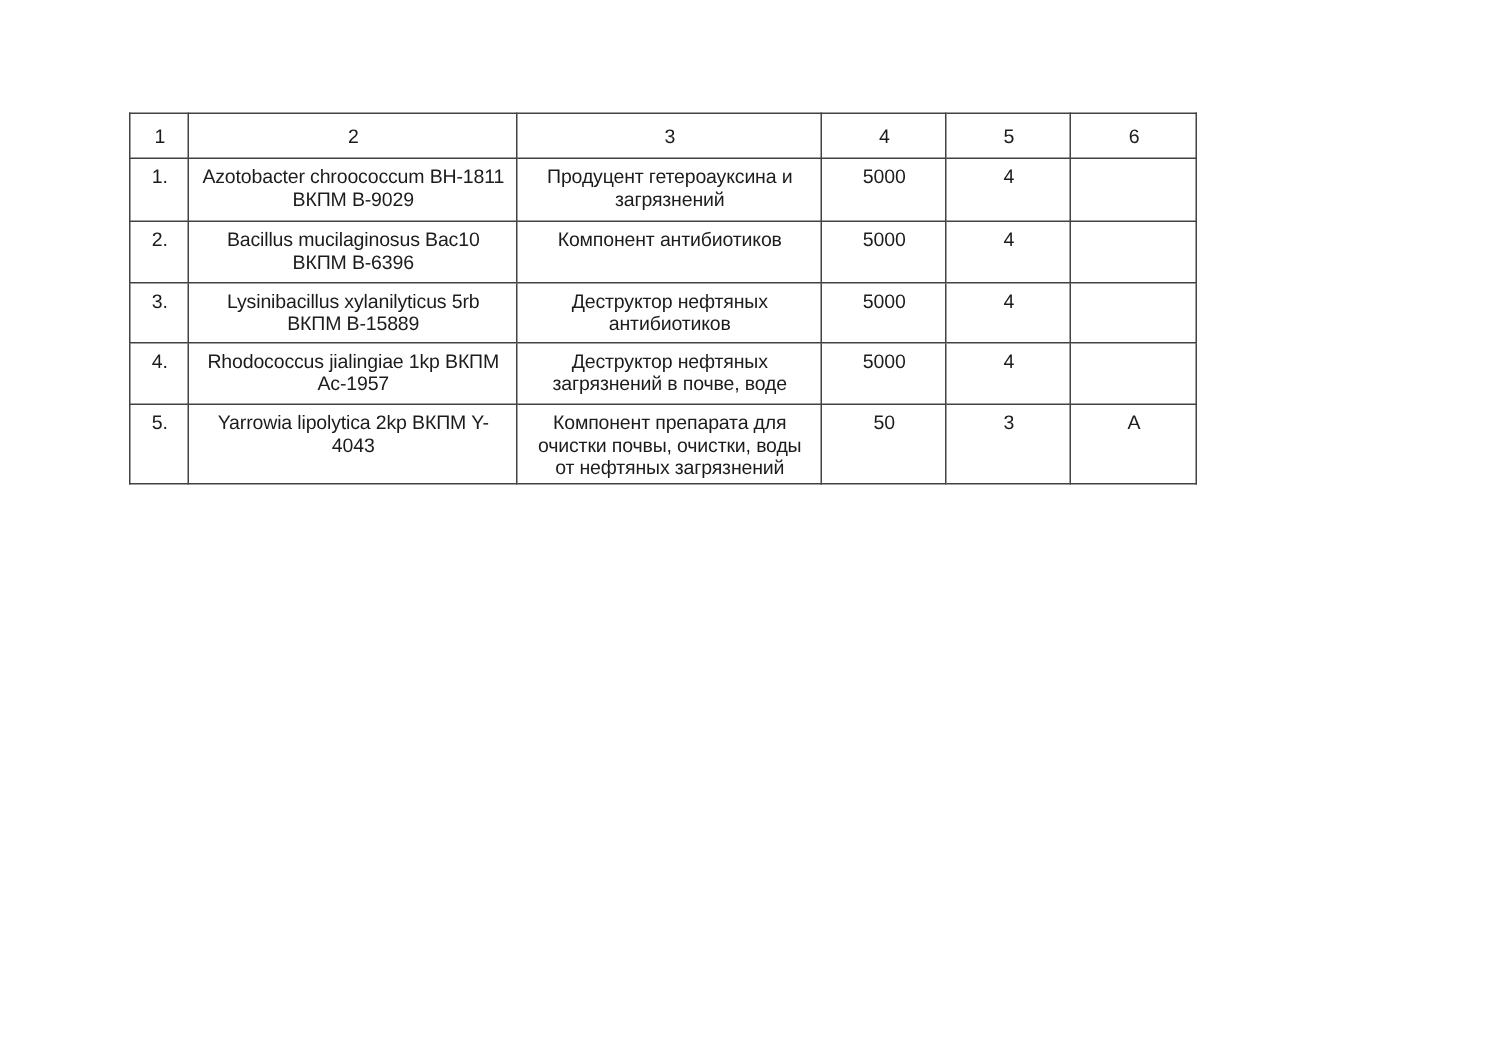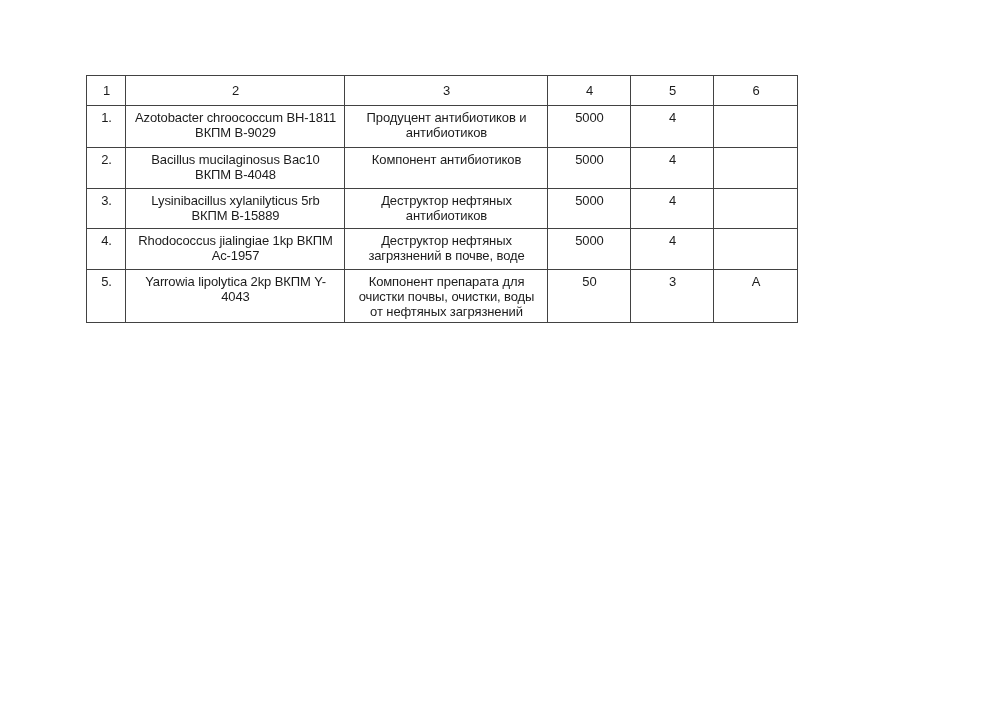--- a/index.html
+++ b/index.html
@@ -88,7 +88,7 @@
       <tr class="r1">
         <td class="c-center">1.</td>
         <td>Azotobacter chroococcum ВН-1811 ВКПМ В-9029</td>
-        <td>Продуцент антибиотиков и антибиотиков</td>
+        <td>Продуцент гетероауксина и загрязнений</td>
         <td class="c-center">5000</td>
         <td class="c-center">4</td>
         <td class="c-center"></td>

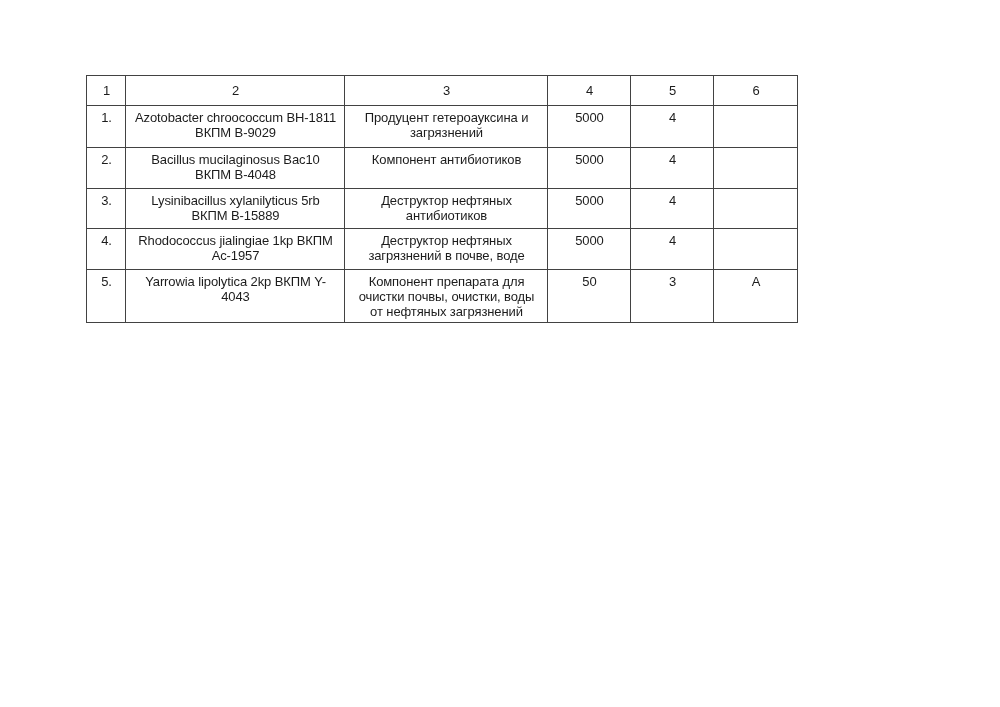--- a/index.html
+++ b/index.html
@@ -95,7 +95,7 @@
       </tr>
       <tr class="r2">
         <td class="c-center">2.</td>
-        <td>Bacillus mucilaginosus Bac10 ВКПМ В-4048</td>
+        <td>Bacillus mucilaginosus Bac10 ВКПМ В-6396</td>
         <td>Компонент антибиотиков</td>
         <td class="c-center">5000</td>
         <td class="c-center">4</td>

